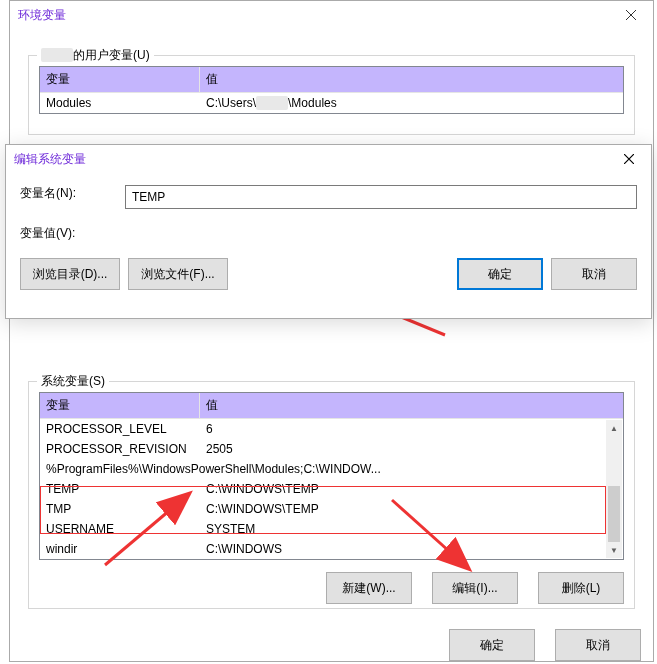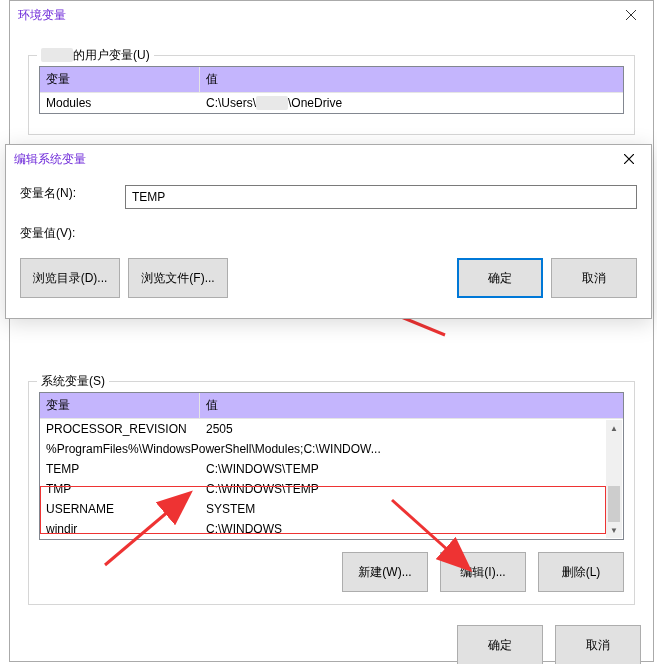--- a/index.html
+++ b/index.html
@@ -14,7 +14,7 @@
 .env-window { left: 9px; top: 0; width: 645px; height: 662px; }
 .env-body { padding: 10px 18px; }
 
-.groupbox { border: 1px solid #d6d6d6; padding: 10px 10px 12px 10px; margin-top: 16px; position: relative; }
+.groupbox { border: 1px solid #d6d6d6; padding: 10px 10px 4px 10px; margin-top: 16px; position: relative; }
 .groupbox-title { position: absolute; top: -9px; left: 8px; background: #fff; padding: 0 4px; color: #000; }
 
 .var-table { border: 1px solid #828790; background: #fff; width: 100%; }

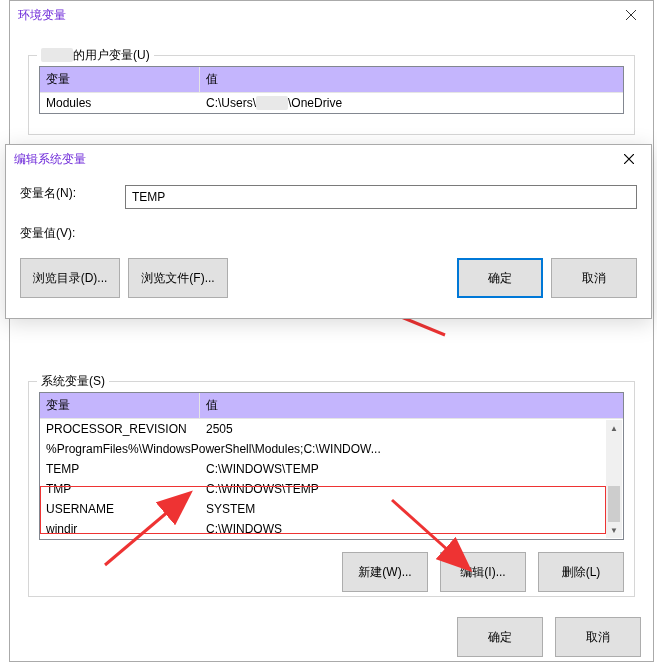--- a/index.html
+++ b/index.html
@@ -75,7 +75,7 @@
           <div class="var-row">
             <div class="col1">Modules</div>
             <div class="col2">
-              <span>C:\Users\</span><span class="masked">XXXX</span><span>\OneDrive</span>
+              <span>C:\Users\</span><span class="masked">XXXX</span><span>\Modules</span>
             </div>
           </div>
         </div>

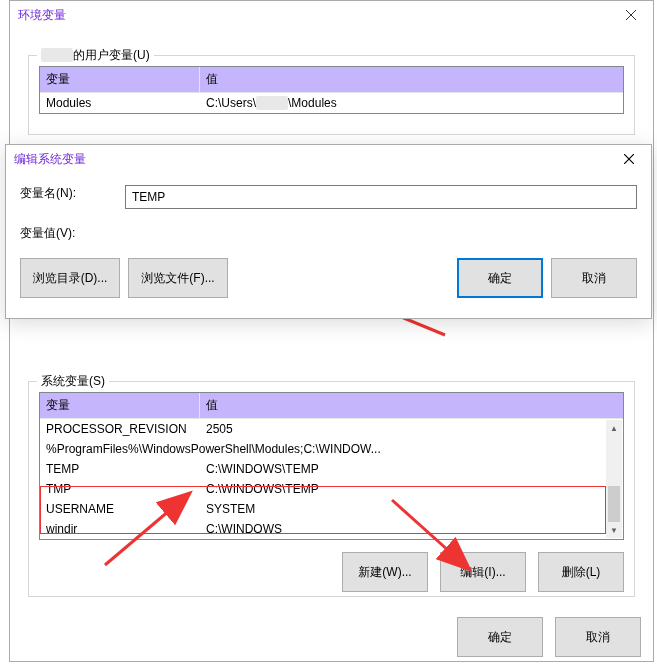--- a/index.html
+++ b/index.html
@@ -31,7 +31,7 @@
 .scroll-thumb { background: #cdcdcd; margin: 0 2px; }
 
 .btn-row { display: flex; justify-content: flex-end; gap: 12px; margin-top: 12px; }
-.btn { min-width: 86px; height: 40px; background: #e1e1e1; border: 1px solid #adadad; display: flex; align-items: center; justify-content: center; padding: 0 10px; cursor: default; }
+.btn { min-width: 86px; height: 32px; background: #e1e1e1; border: 1px solid #adadad; display: flex; align-items: center; justify-content: center; padding: 0 10px; cursor: default; }
 .btn.primary { border: 2px solid #0078d7; }
 
 .edit-window { left: 5px; top: 144px; width: 647px; height: 175px; z-index: 10; box-shadow: 0 4px 20px rgba(0,0,0,0.15); }

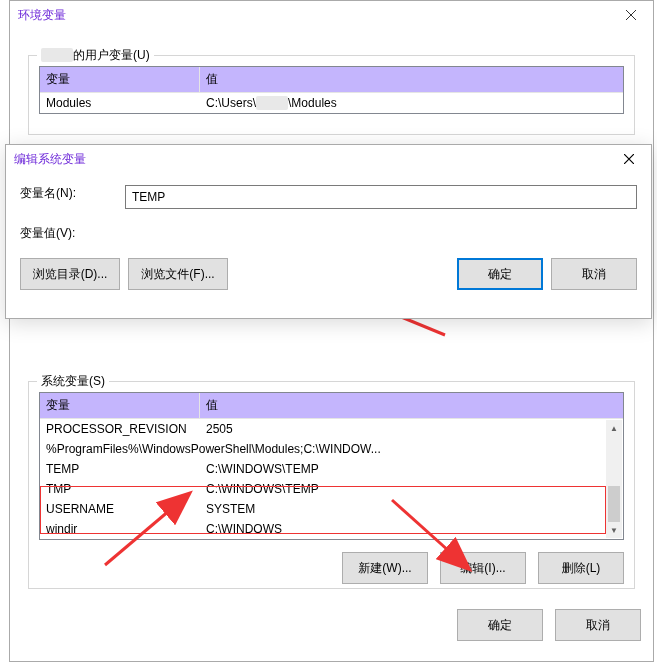--- a/index.html
+++ b/index.html
@@ -93,6 +93,10 @@
         </div>
         <div class="var-body" style="padding-right:17px;position:relative;">
           <div class="var-row">
+            <div class="col1">PROCESSOR_LEVEL</div>
+            <div class="col2">6</div>
+          </div>
+          <div class="var-row">
             <div class="col1">PROCESSOR_REVISION</div>
             <div class="col2">2505</div>
           </div>

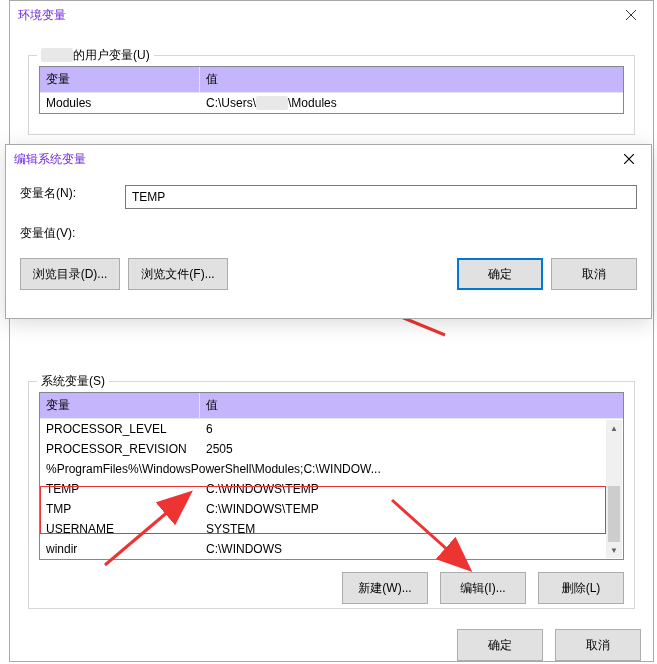--- a/index.html
+++ b/index.html
@@ -30,7 +30,7 @@
 .scroll-arrow { height: 16px; display: flex; align-items: center; justify-content: center; color: #606060; font-size: 8px; }
 .scroll-thumb { background: #cdcdcd; margin: 0 2px; }
 
-.btn-row { display: flex; justify-content: flex-end; gap: 12px; margin-top: 12px; }
+.btn-row { display: flex; justify-content: flex-end; gap: 20px; margin-top: 12px; }
 .btn { min-width: 86px; height: 32px; background: #e1e1e1; border: 1px solid #adadad; display: flex; align-items: center; justify-content: center; padding: 0 10px; cursor: default; }
 .btn.primary { border: 2px solid #0078d7; }
 

